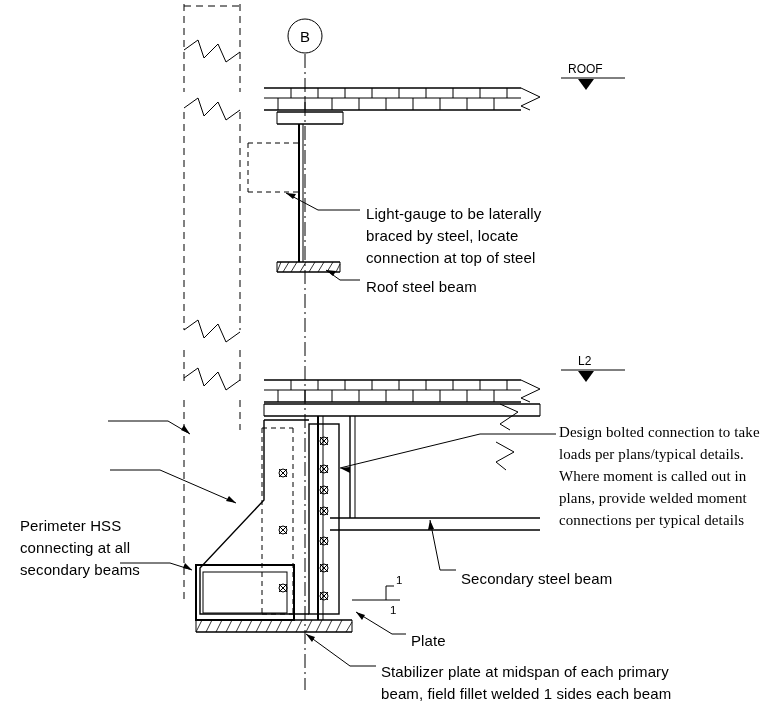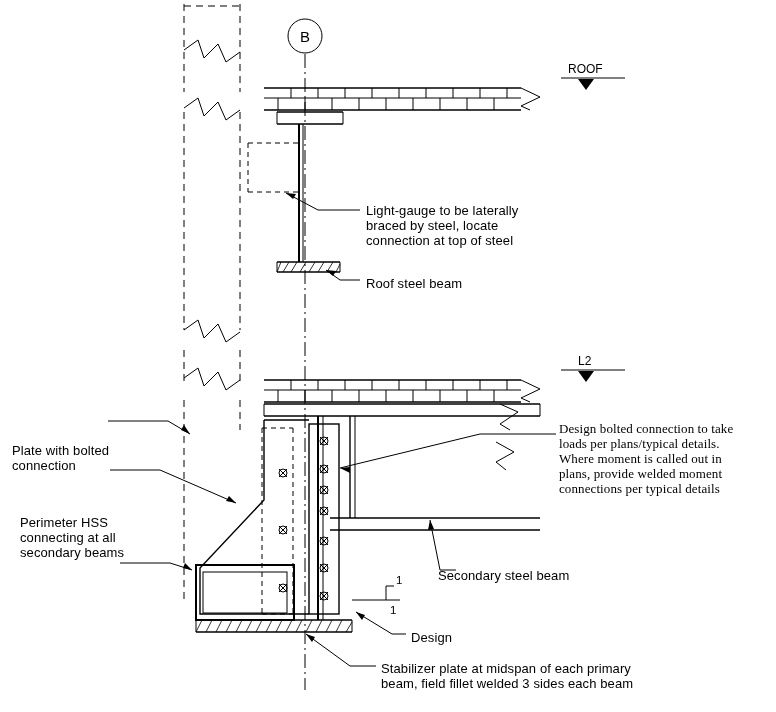--- a/index.html
+++ b/index.html
@@ -20,8 +20,8 @@
   }
   .lbl {
     position: absolute;
-    font-size: 13px;
-    line-height: 15px;
+    font-size: 15px;
+    line-height: 22px;
     color: #000;
     white-space: pre;
     letter-spacing: 0.1px;

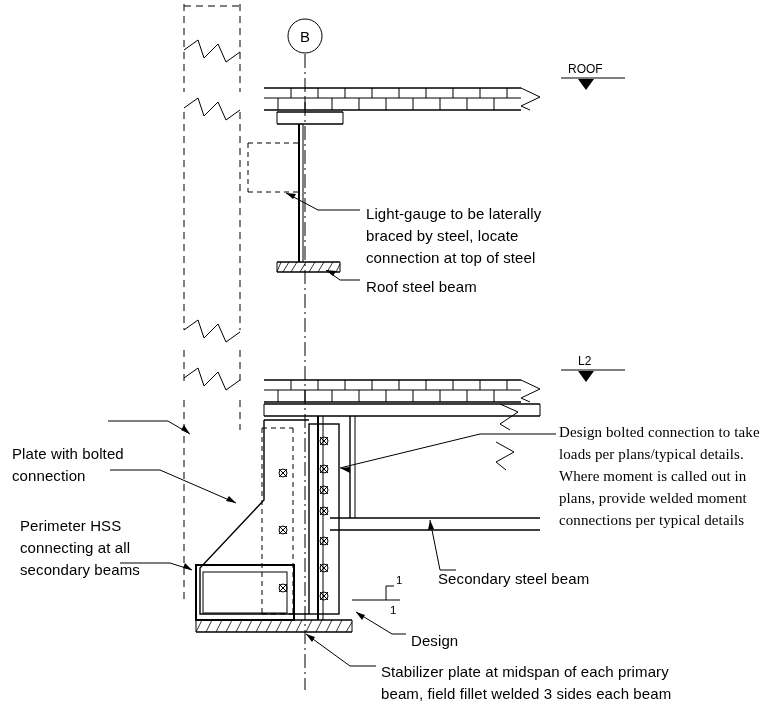--- a/index.html
+++ b/index.html
@@ -298,8 +298,6 @@
 braced by steel, locate
 connection at top of steel</div>
   <div class="lbl" style="left:366px; top:276px;">Roof steel beam</div>
-  <div class="lbl" style="left:12px; top:443px;">Plate with bolted
-connection</div>
   <div class="lbl" style="left:12px; top:515px;margin-left:8px;">Perimeter HSS
 connecting at all
 secondary beams</div>

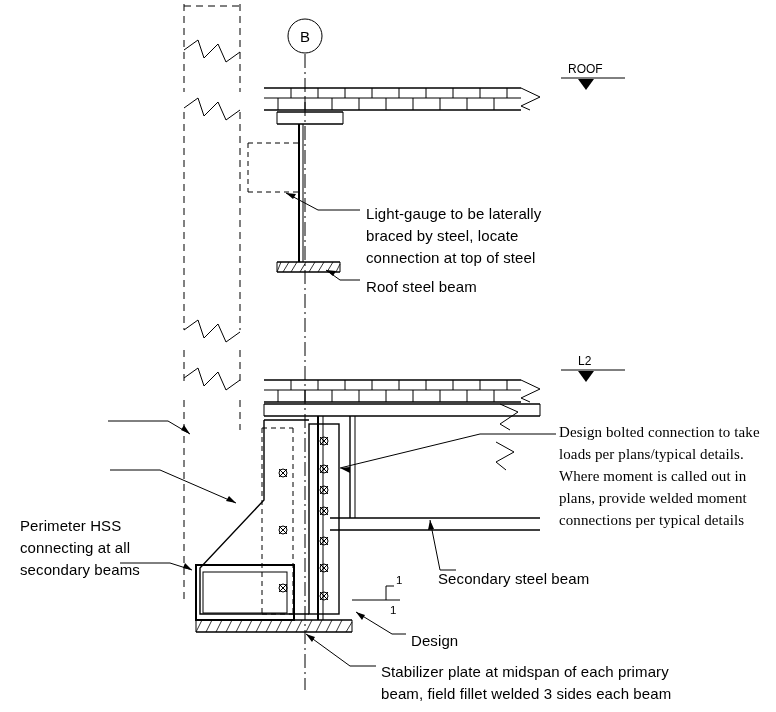--- a/index.html
+++ b/index.html
@@ -306,7 +306,7 @@
 Where moment is called out in
 plans, provide welded moment
 connections per typical details</div>
-  <div class="lbl" style="left:438px; top:568px;text-align:center;">Secondary steel beam</div>
+  <div class="lbl" style="left:461px; top:568px;text-align:center;">Secondary steel beam</div>
   <div class="lbl" style="left:411px; top:630px;">Design</div>
   <div class="lbl" style="left:381px; top:661px;">Stabilizer plate at midspan of each primary
 beam, field fillet welded 3 sides each beam</div>

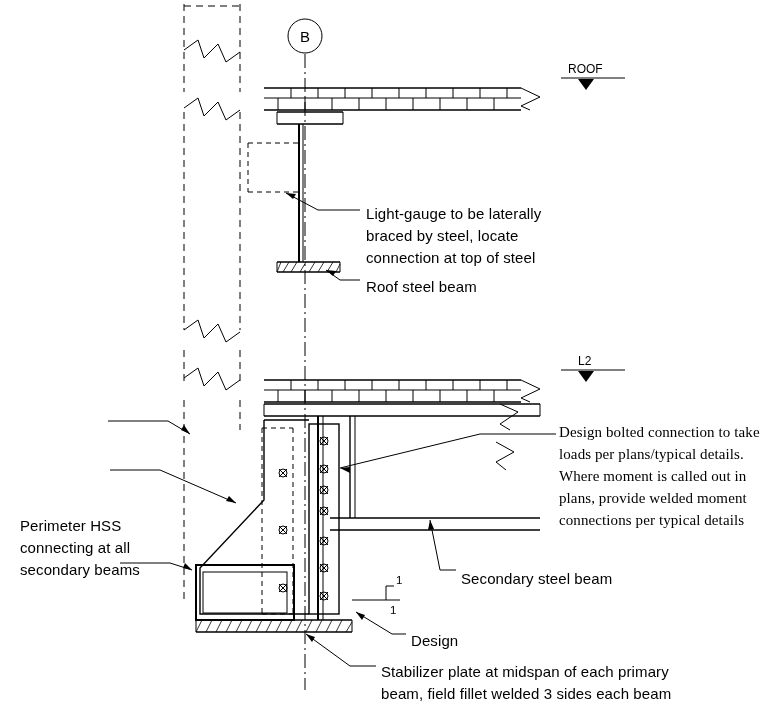--- a/index.html
+++ b/index.html
@@ -307,7 +307,7 @@
 plans, provide welded moment
 connections per typical details</div>
   <div class="lbl" style="left:461px; top:568px;text-align:center;">Secondary steel beam</div>
-  <div class="lbl" style="left:411px; top:630px;">Design</div>
+  <div class="lbl" style="left:411px; top:630px;">Plate</div>
   <div class="lbl" style="left:381px; top:661px;">Stabilizer plate at midspan of each primary
 beam, field fillet welded 3 sides each beam</div>
 

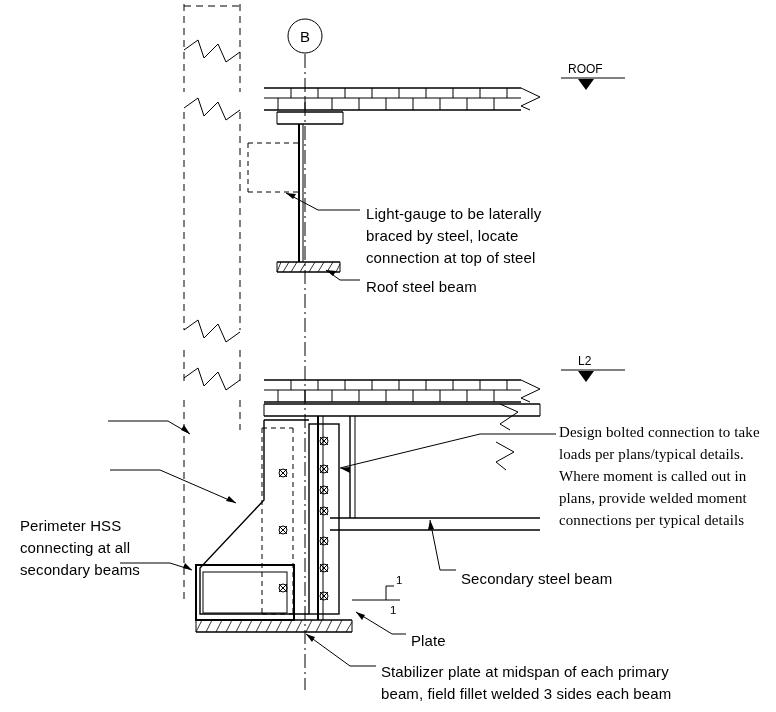--- a/index.html
+++ b/index.html
@@ -309,7 +309,7 @@
   <div class="lbl" style="left:461px; top:568px;text-align:center;">Secondary steel beam</div>
   <div class="lbl" style="left:411px; top:630px;">Plate</div>
   <div class="lbl" style="left:381px; top:661px;">Stabilizer plate at midspan of each primary
-beam, field fillet welded 3 sides each beam</div>
+beam, field fillet welded 1 sides each beam</div>
 
 </div>
 

